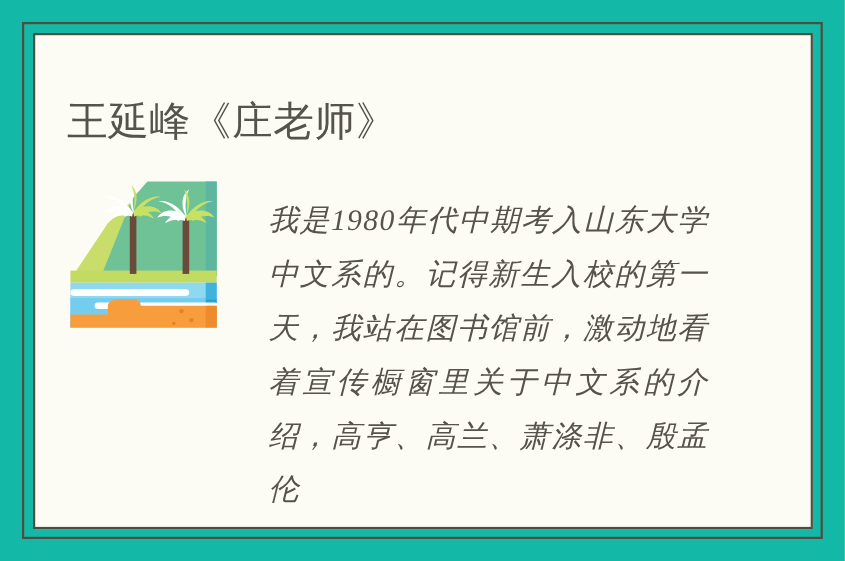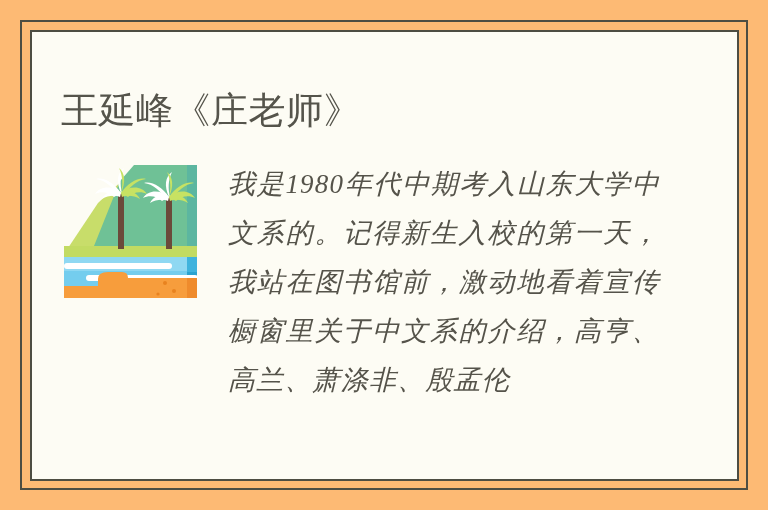--- a/index.html
+++ b/index.html
@@ -19,7 +19,7 @@
     position: relative;
     width: 768px;
     height: 510px;
-    background: #fdba74;
+    background: #14b8a6;
   }
 
   

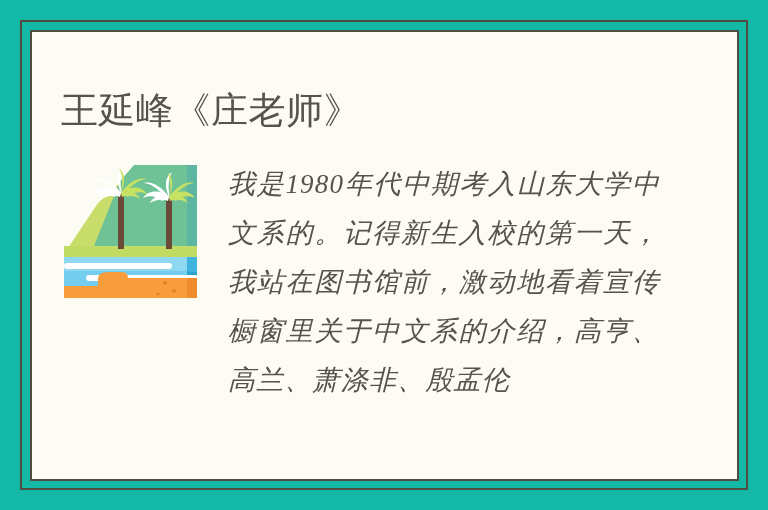--- a/index.html
+++ b/index.html
@@ -74,7 +74,7 @@
     text-align: justify;
     text-justify: inter-character;
     letter-spacing: 1.2px;
-    margin: 0;
+    margin: 16px;
     font-style: italic;
   }
 

